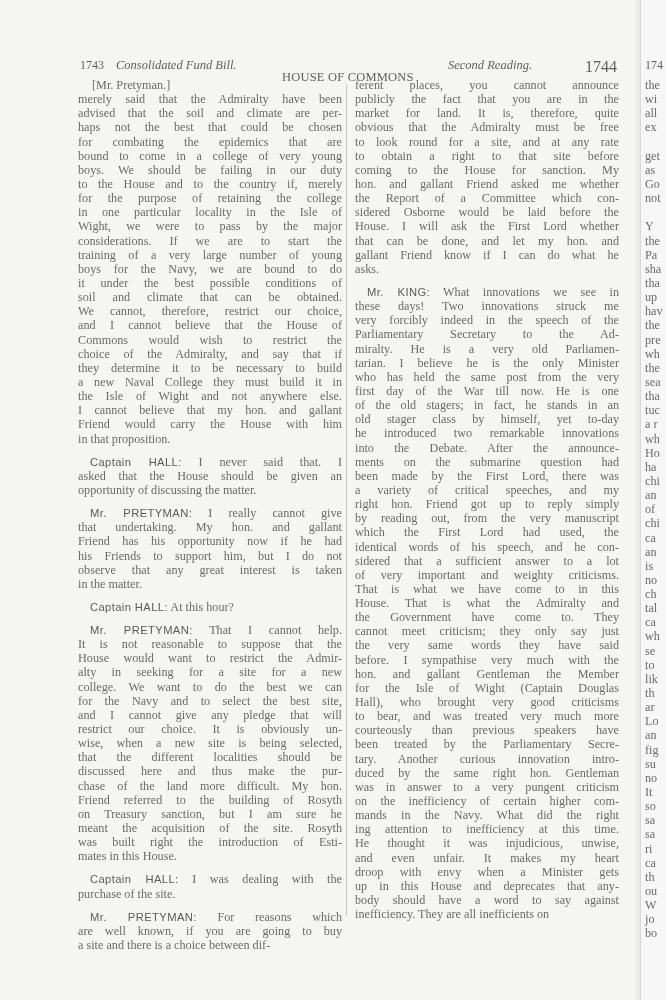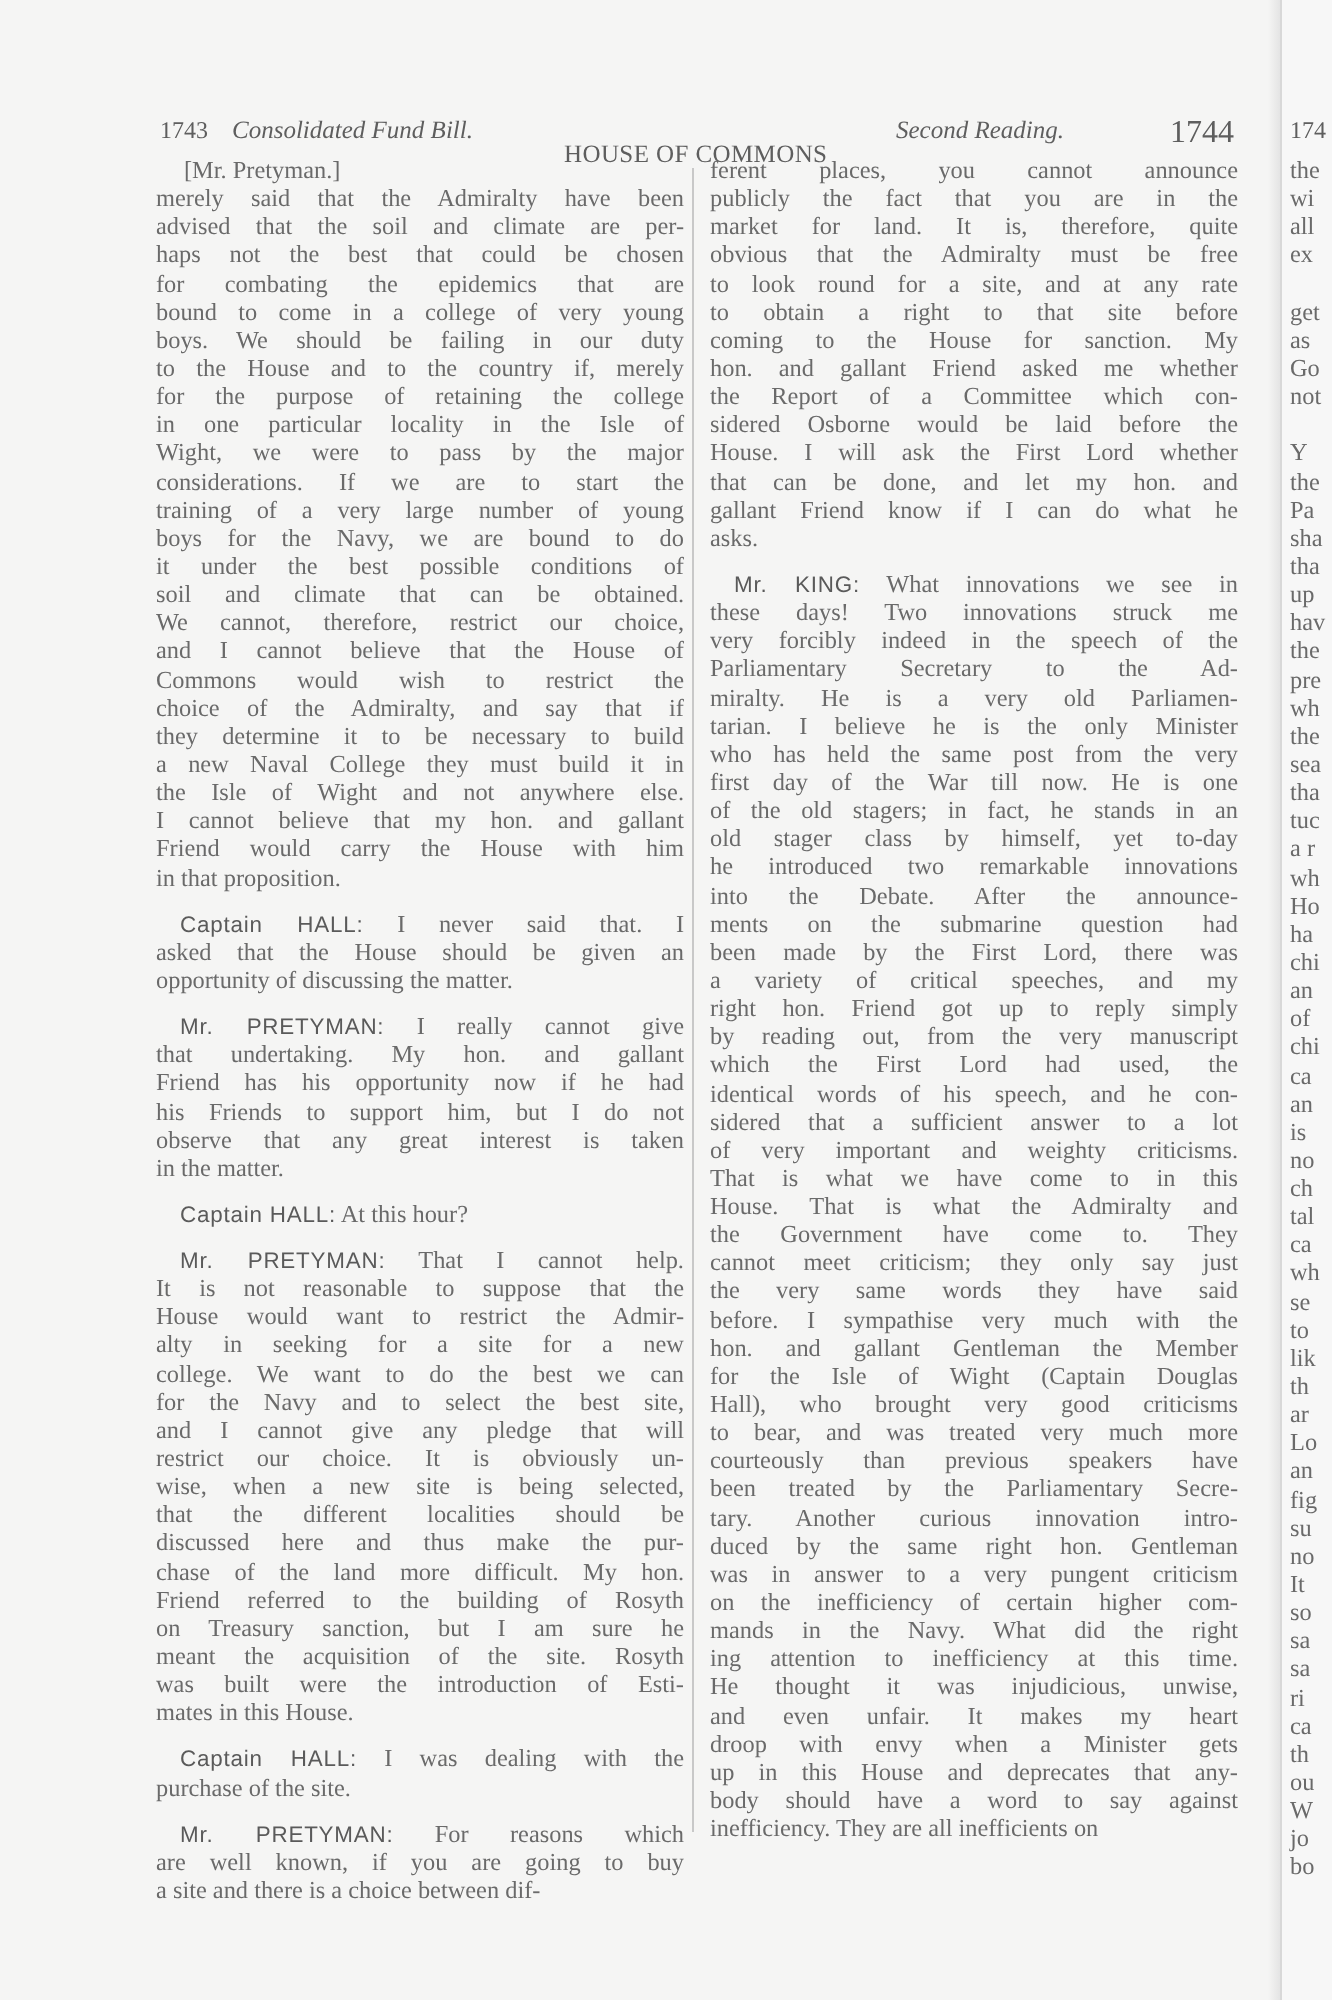--- a/index.html
+++ b/index.html
@@ -139,7 +139,7 @@
         <span class="line">Friend referred to the building of Rosyth</span>
         <span class="line">on Treasury sanction, but I am sure he</span>
         <span class="line">meant the acquisition of the site. Rosyth</span>
-        <span class="line">was built were the introduction of Esti-</span>
+        <span class="line">was built right the introduction of Esti-</span>
         <span class="line last">mates in this House.</span>
       </div>
       <div class="para-gap"></div>

